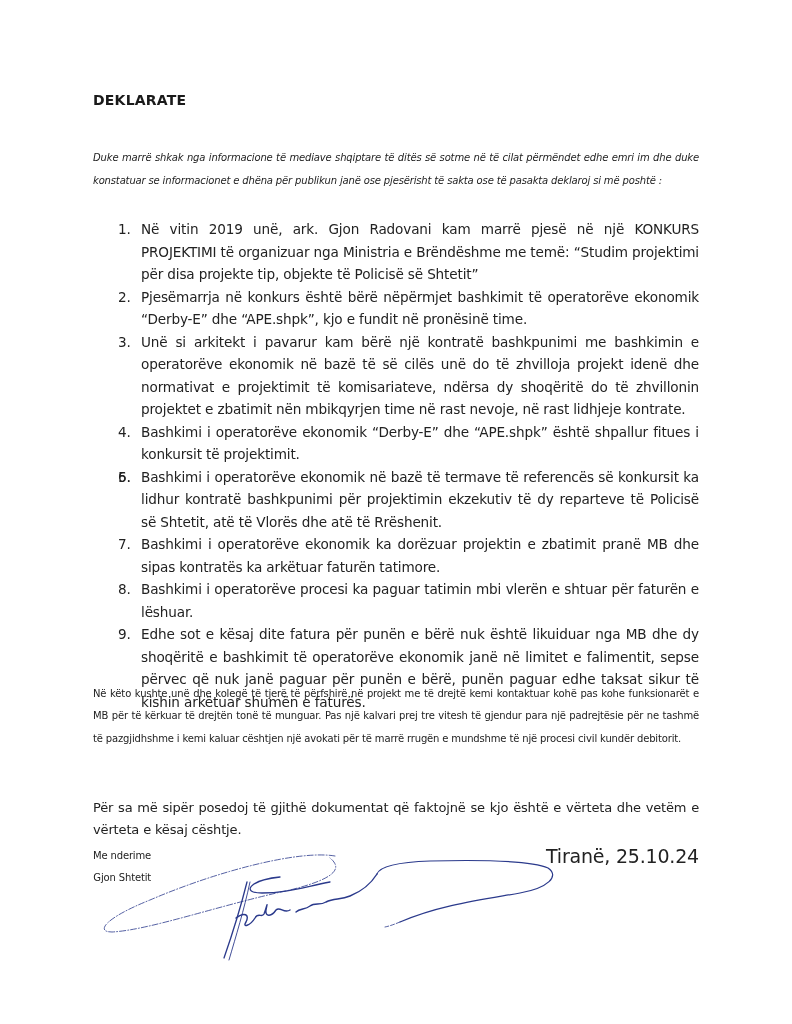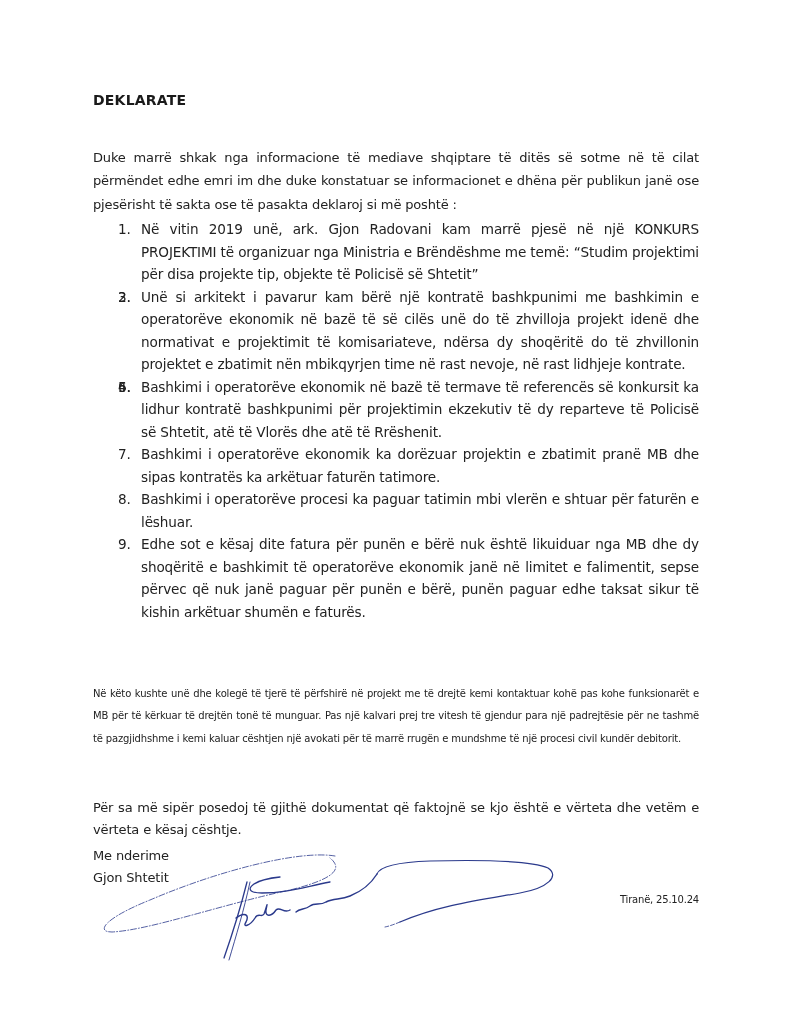--- a/index.html
+++ b/index.html
@@ -8,8 +8,8 @@
   .page { position: absolute; left: 93px; top: 0; width: 606px; }
   .title { position: absolute; top: 92px; left: 0; width: 606px; text-align: left;
            font-weight: bold; font-size: 14px; letter-spacing: 0.2px; color: #1a1a1a; }
-  .intro { position: absolute; top: 146px; left: 0; width: 606px; font-size: 13px;
-           line-height: 23.3px; text-align: justify; letter-spacing: -0.15px; }
+  .intro { position: absolute; top: 146px; left: 0; width: 606px; font-size: 10px;
+           line-height: 23.3px; text-align: justify; letter-spacing: -0.15px; font-style: italic; }
   .list { position: absolute; top: 218px; left: 0; width: 606px; margin: 0; padding: 0;
           list-style: none; font-size: 13.6px; line-height: 22.5px; letter-spacing: -0.15px; }
   .list li { position: relative; padding-left: 48px; text-align: justify; }

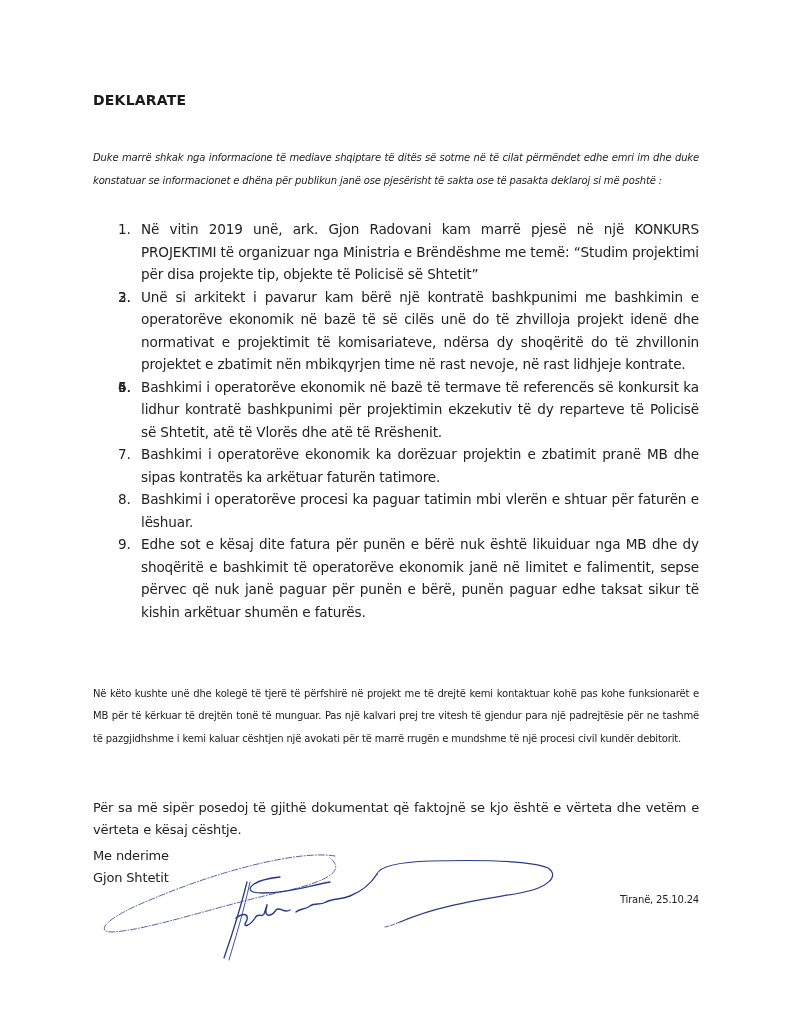--- a/index.html
+++ b/index.html
@@ -32,7 +32,7 @@
 
   <ol class="list">
     <li><span class="num">1.</span><span>Në vitin 2019 unë, ark. Gjon Radovani kam marrë pjesë në një KONKURS PROJEKTIMI të organizuar nga Ministria e Brëndëshme me temë: “Studim projektimi për disa projekte tip, objekte të Policisë së Shtetit”</span></li>
-    <li><span class="num">2.</span></li>
+    <li><span class="num">2.</span><span>Pjesëmarrja në konkurs është bërë nëpërmjet bashkimit të operatorëve ekonomik “Derby-E” dhe “APE.shpk”, kjo e fundit në pronësinë time.</span></li>
     <li><span class="num">3.</span><span>Unë si arkitekt i pavarur kam bërë një kontratë bashkpunimi me bashkimin e operatorëve ekonomik në bazë të së cilës unë do të zhvilloja projekt idenë dhe normativat e projektimit të komisariateve, ndërsa dy shoqëritë do të zhvillonin projektet e zbatimit nën mbikqyrjen time në rast nevoje, në rast lidhjeje kontrate.</span></li>
     <li><span class="num">4.</span></li>
     <li><span class="num">5.</span></li>

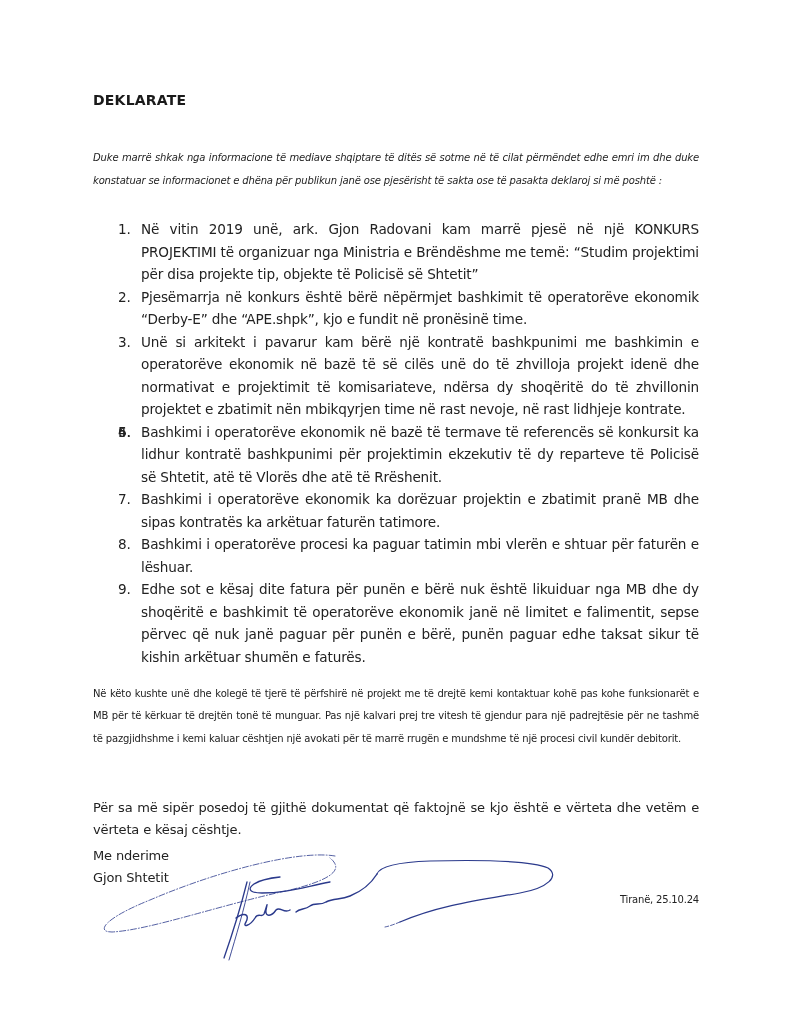--- a/index.html
+++ b/index.html
@@ -34,7 +34,7 @@
     <li><span class="num">1.</span><span>Në vitin 2019 unë, ark. Gjon Radovani kam marrë pjesë në një KONKURS PROJEKTIMI të organizuar nga Ministria e Brëndëshme me temë: “Studim projektimi për disa projekte tip, objekte të Policisë së Shtetit”</span></li>
     <li><span class="num">2.</span><span>Pjesëmarrja në konkurs është bërë nëpërmjet bashkimit të operatorëve ekonomik “Derby-E” dhe “APE.shpk”, kjo e fundit në pronësinë time.</span></li>
     <li><span class="num">3.</span><span>Unë si arkitekt i pavarur kam bërë një kontratë bashkpunimi me bashkimin e operatorëve ekonomik në bazë të së cilës unë do të zhvilloja projekt idenë dhe normativat e projektimit të komisariateve, ndërsa dy shoqëritë do të zhvillonin projektet e zbatimit nën mbikqyrjen time në rast nevoje, në rast lidhjeje kontrate.</span></li>
-    <li><span class="num">4.</span></li>
+    <li><span class="num">4.</span><span>Bashkimi i operatorëve ekonomik “Derby-E” dhe “APE.shpk” është shpallur fitues i konkursit të projektimit.</span></li>
     <li><span class="num">5.</span></li>
     <li><span class="num">6.</span><span>Bashkimi i operatorëve ekonomik në bazë të termave të referencës së konkursit ka lidhur kontratë bashkpunimi për projektimin ekzekutiv të dy reparteve të Policisë së Shtetit, atë të Vlorës dhe atë të Rrëshenit.</span></li>
     <li><span class="num">7.</span><span>Bashkimi i operatorëve ekonomik ka dorëzuar projektin e zbatimit pranë MB dhe sipas kontratës ka arkëtuar faturën tatimore.</span></li>

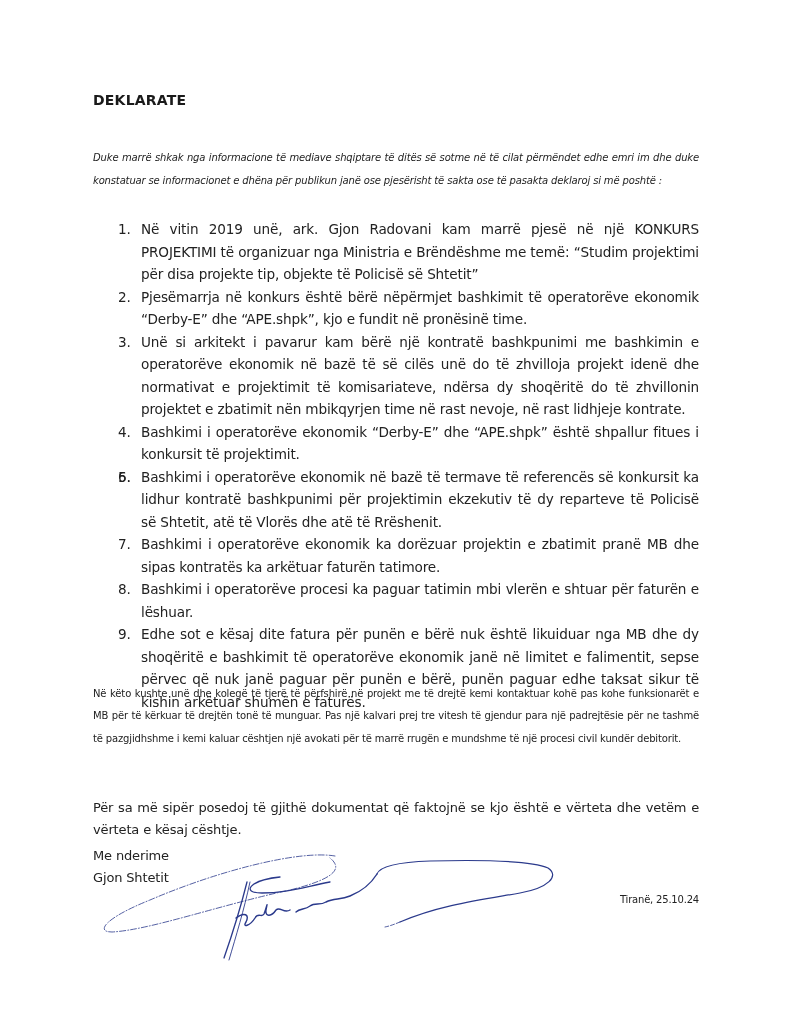--- a/index.html
+++ b/index.html
@@ -18,7 +18,7 @@
            line-height: 22.3px; text-align: justify; letter-spacing: -0.15px; }
   .para3 { position: absolute; top: 797px; left: 0; width: 606px; font-size: 13px;
            line-height: 22.3px; text-align: justify; letter-spacing: -0.15px; }
-  .closing { position: absolute; top: 845px; left: 0; font-size: 13px; line-height: 22px; letter-spacing: -0.15px; }
+  .closing { position: absolute; top: 845px; left: 0; font-size: 10px; line-height: 22px; letter-spacing: -0.15px; text-align: right; }
   .place-date { position: absolute; top: 845px; right: 0; font-size: 10px; line-height: 22px; letter-spacing: -0.2px; margin-top: 44px; }
   .signature { position: absolute; left: 0; top: 0; width: 792px; height: 1024px; pointer-events: none; }
 </style>

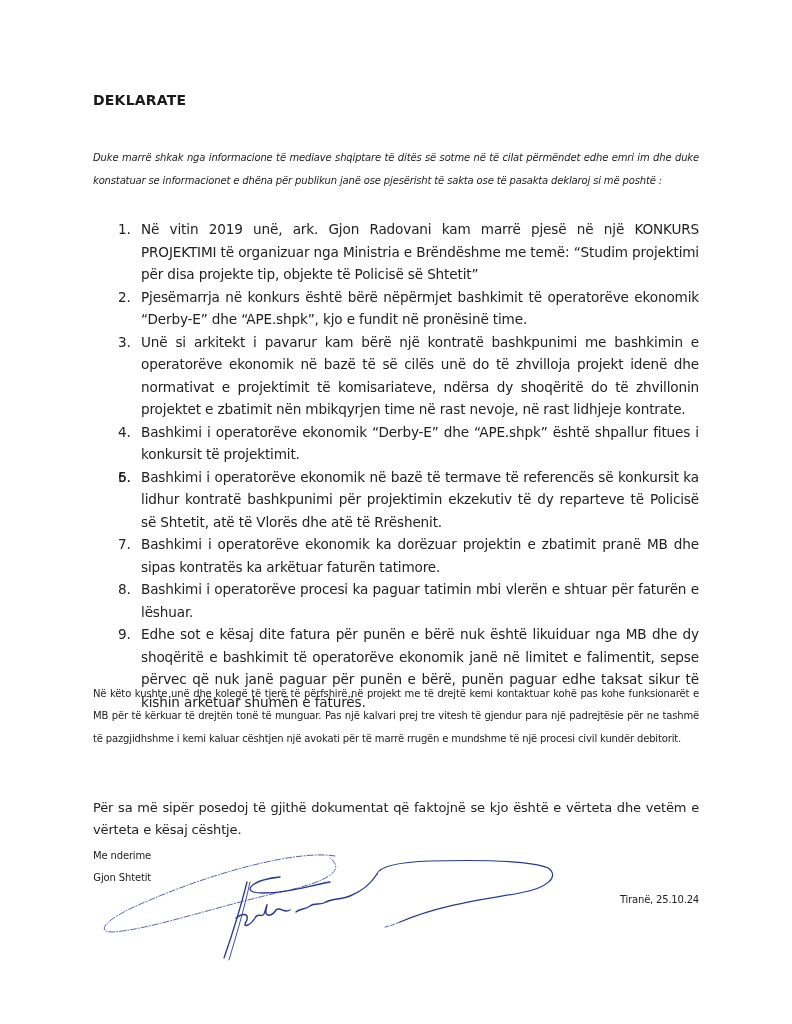--- a/index.html
+++ b/index.html
@@ -19,7 +19,7 @@
   .para3 { position: absolute; top: 797px; left: 0; width: 606px; font-size: 13px;
            line-height: 22.3px; text-align: justify; letter-spacing: -0.15px; }
   .closing { position: absolute; top: 845px; left: 0; font-size: 10px; line-height: 22px; letter-spacing: -0.15px; text-align: right; }
-  .place-date { position: absolute; top: 845px; right: 0; font-size: 10px; line-height: 22px; letter-spacing: -0.2px; margin-top: 44px; }
+  .place-date { position: absolute; top: 845px; right: 0; font-size: 19px; line-height: 22px; letter-spacing: -0.2px; }
   .signature { position: absolute; left: 0; top: 0; width: 792px; height: 1024px; pointer-events: none; }
 </style>
 </head>

